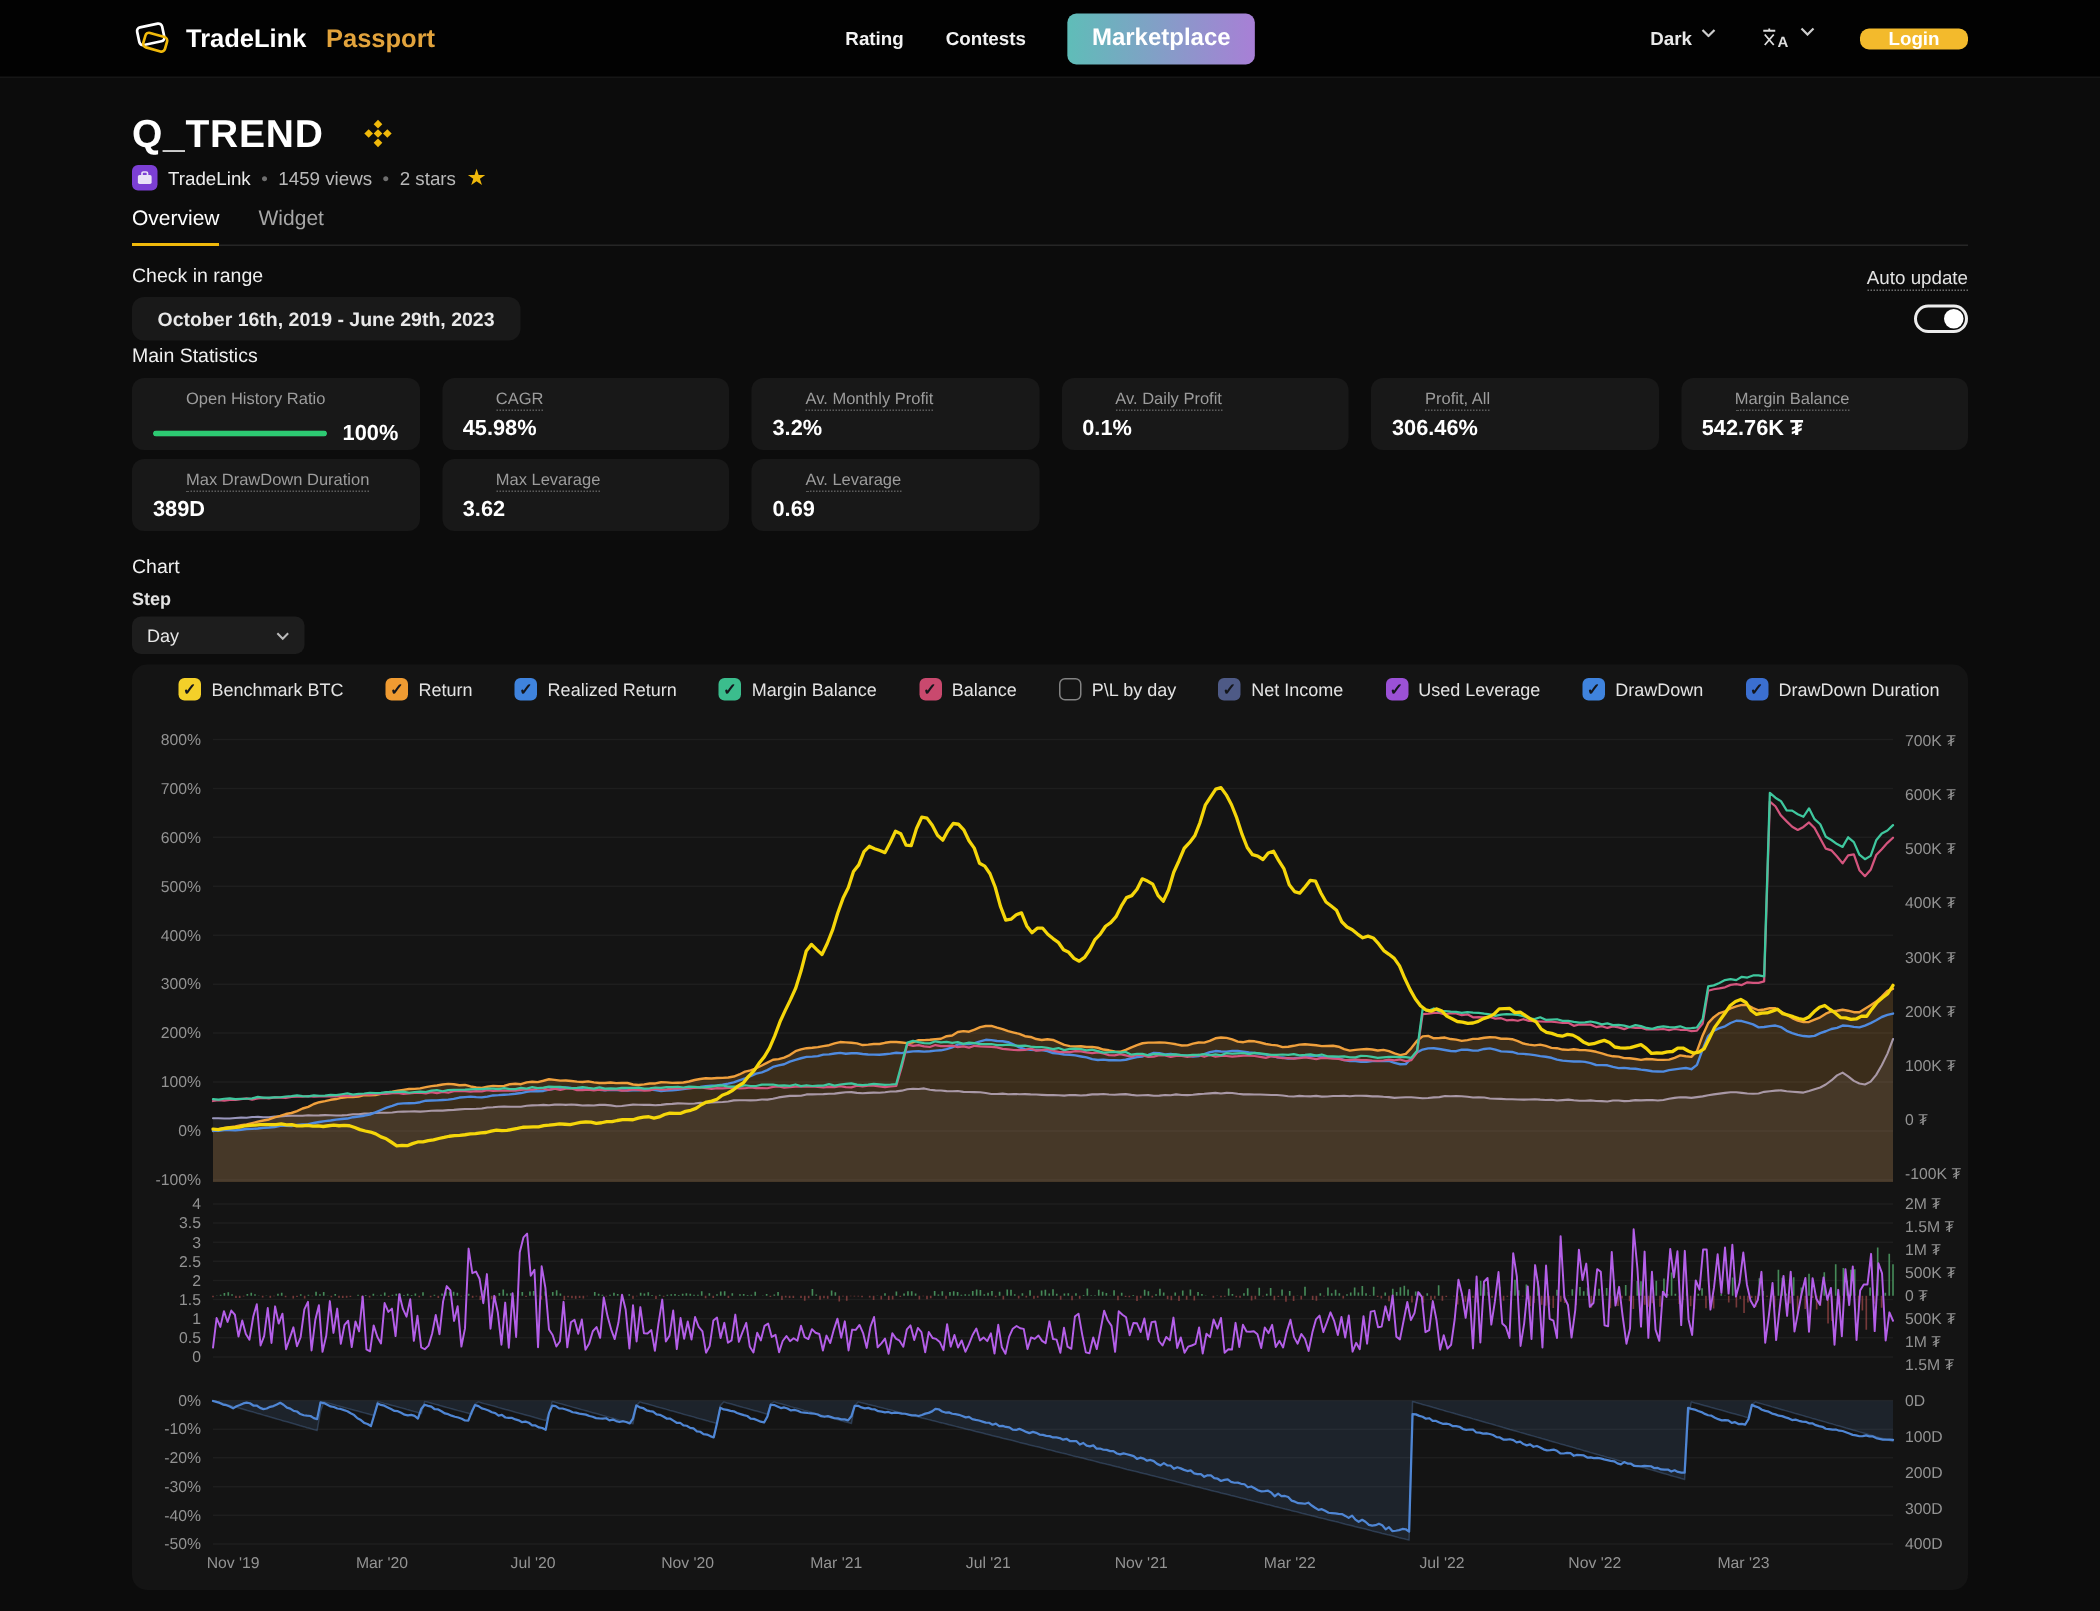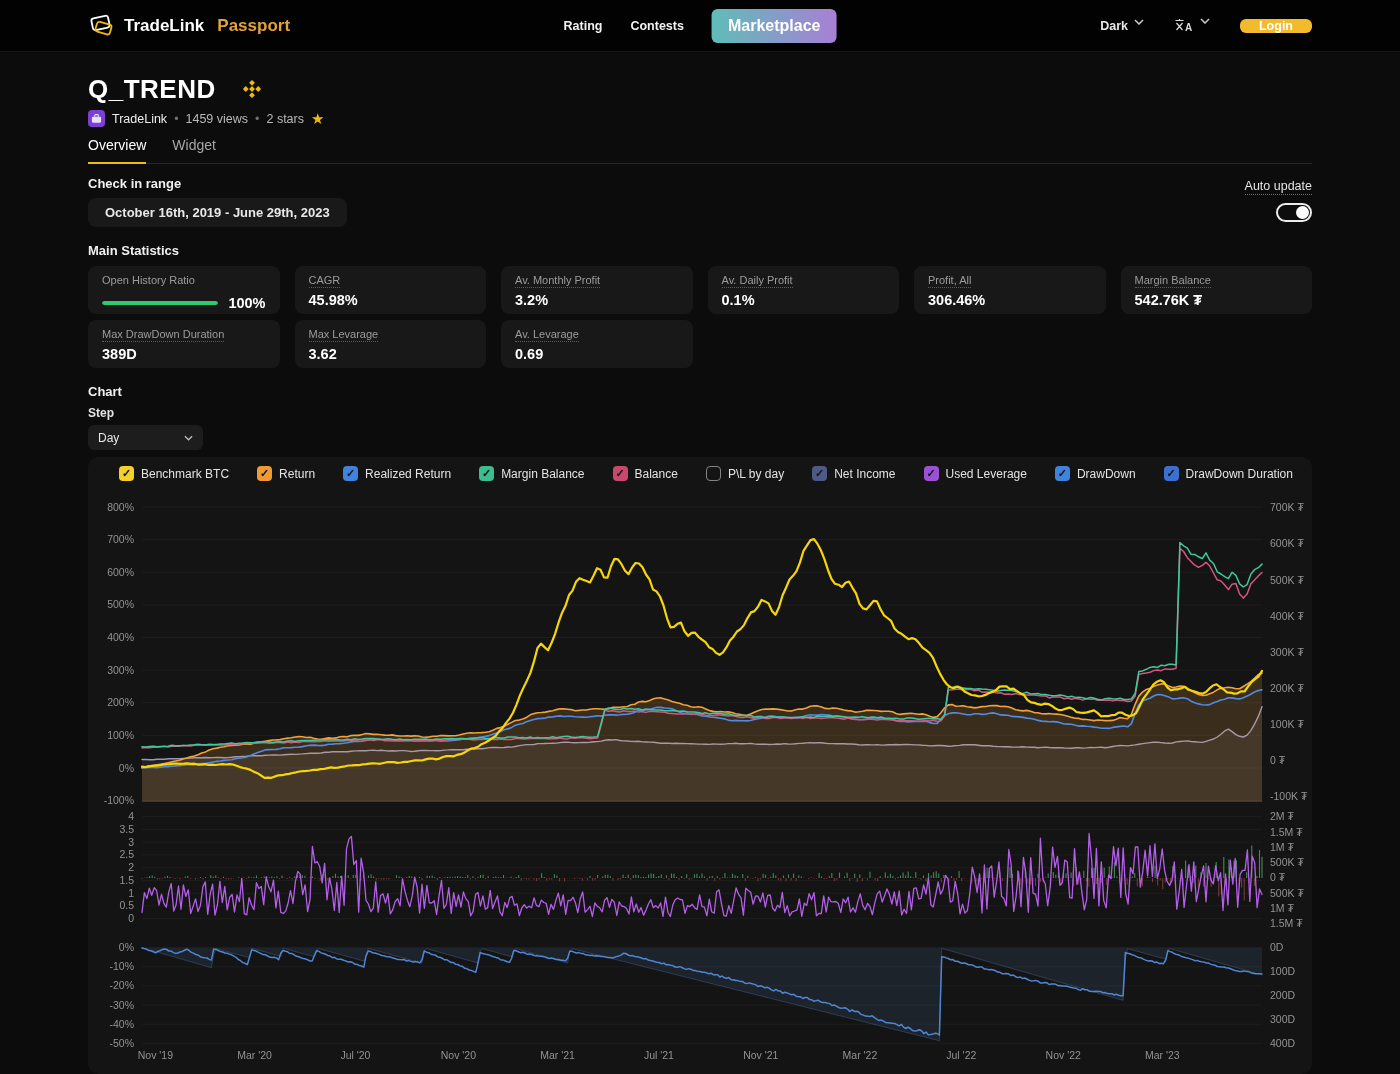--- a/index.html
+++ b/index.html
@@ -32,7 +32,7 @@
   .tab{padding-bottom:9px;font-size:14px;color:#a6a6a6;cursor:pointer;}
   .tab.active{color:#fff;border-bottom:2px solid #f0b90b;margin-bottom:-1px;}
   .range-row{margin-top:12px;display:flex;justify-content:space-between;align-items:flex-start;}
-  .sec-label{font-size:13px;font-weight:bold;color:#f0f0f0;}
+  .sec-label{font-size:13px;font-weight:normal;color:#f0f0f0;}
   .date-box{margin-top:7px;background:#191919;border-radius:8px;padding:7px 17px;font-size:13px;
     font-weight:bold;color:#e8e8e8;display:inline-block;cursor:pointer;}
   .auto-wrap{text-align:right;}

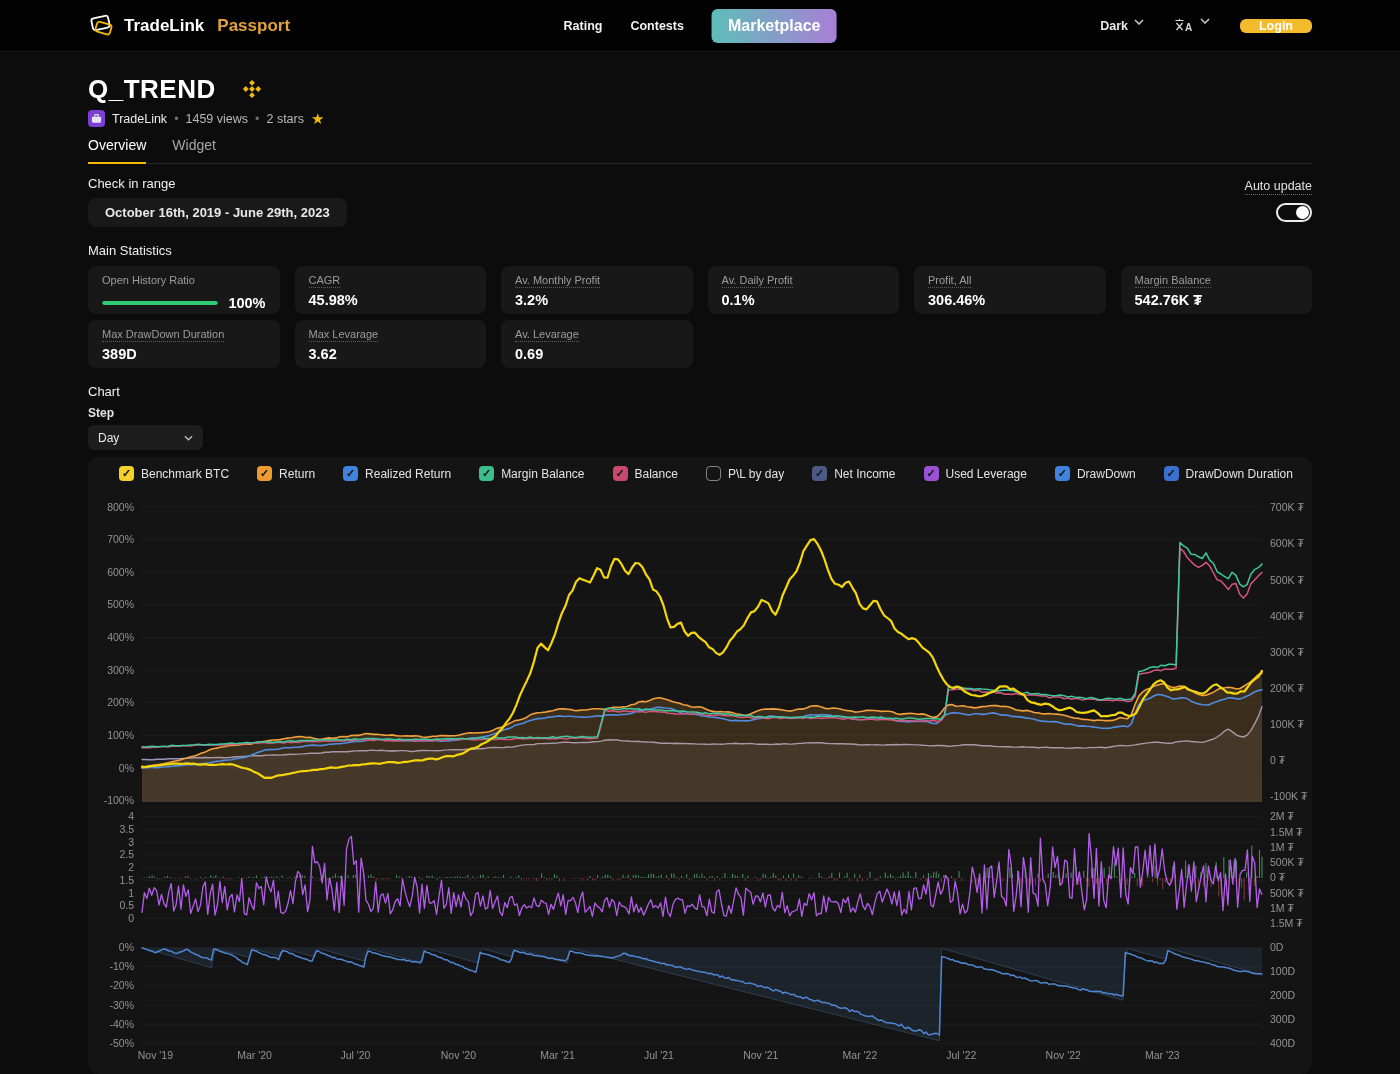--- a/index.html
+++ b/index.html
@@ -41,7 +41,7 @@
   .toggle{margin-top:9px;margin-left:auto;width:36px;height:19px;border-radius:10px;background:#0d0d0d;
     border:2px solid #ececec;position:relative;cursor:pointer;}
   .toggle .knob{position:absolute;right:1px;top:1px;width:13px;height:13px;border-radius:50%;background:#fff;}
-  .stats-title{margin-top:16px;}
+  .stats-title{margin-top:2px;}
   .stats-grid{margin-top:8px;display:grid;grid-template-columns:repeat(6,1fr);gap:6px 15px;}
   .stat-card{background:#181818;border-radius:8px;padding:8px 14px;height:48px;}
   .stat-label{font-size:11px;color:#9c9c9c;line-height:13px;}

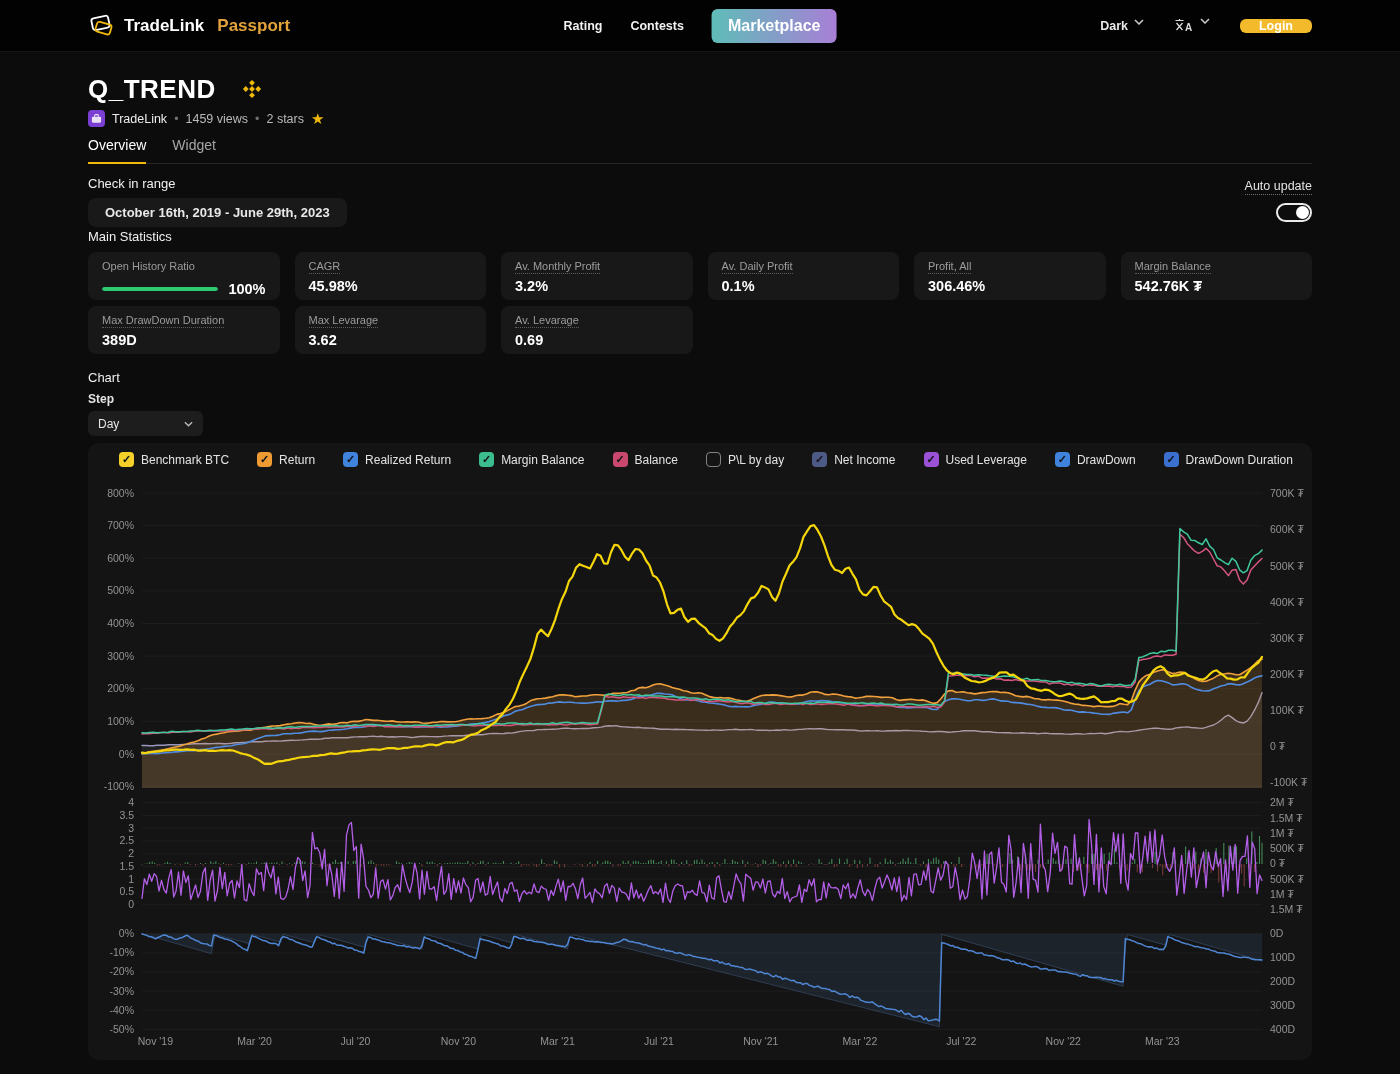--- a/index.html
+++ b/index.html
@@ -45,7 +45,7 @@
   .stats-grid{margin-top:8px;display:grid;grid-template-columns:repeat(6,1fr);gap:6px 15px;}
   .stat-card{background:#181818;border-radius:8px;padding:8px 14px;height:48px;}
   .stat-label{font-size:11px;color:#9c9c9c;line-height:13px;}
-  .stat-label span{border-bottom:1px dotted #5c5c5c;padding-bottom:1px;}
+  .stat-label span{border-bottom:1px dotted #5c5c5c;padding-bottom:1px;margin-left:22px;}
   .stat-label.plain span{border-bottom:none;}
   .stat-value{margin-top:5px;font-size:14.5px;font-weight:bold;color:#fff;}
   .stat-value.accent{color:#e2a33c;}

